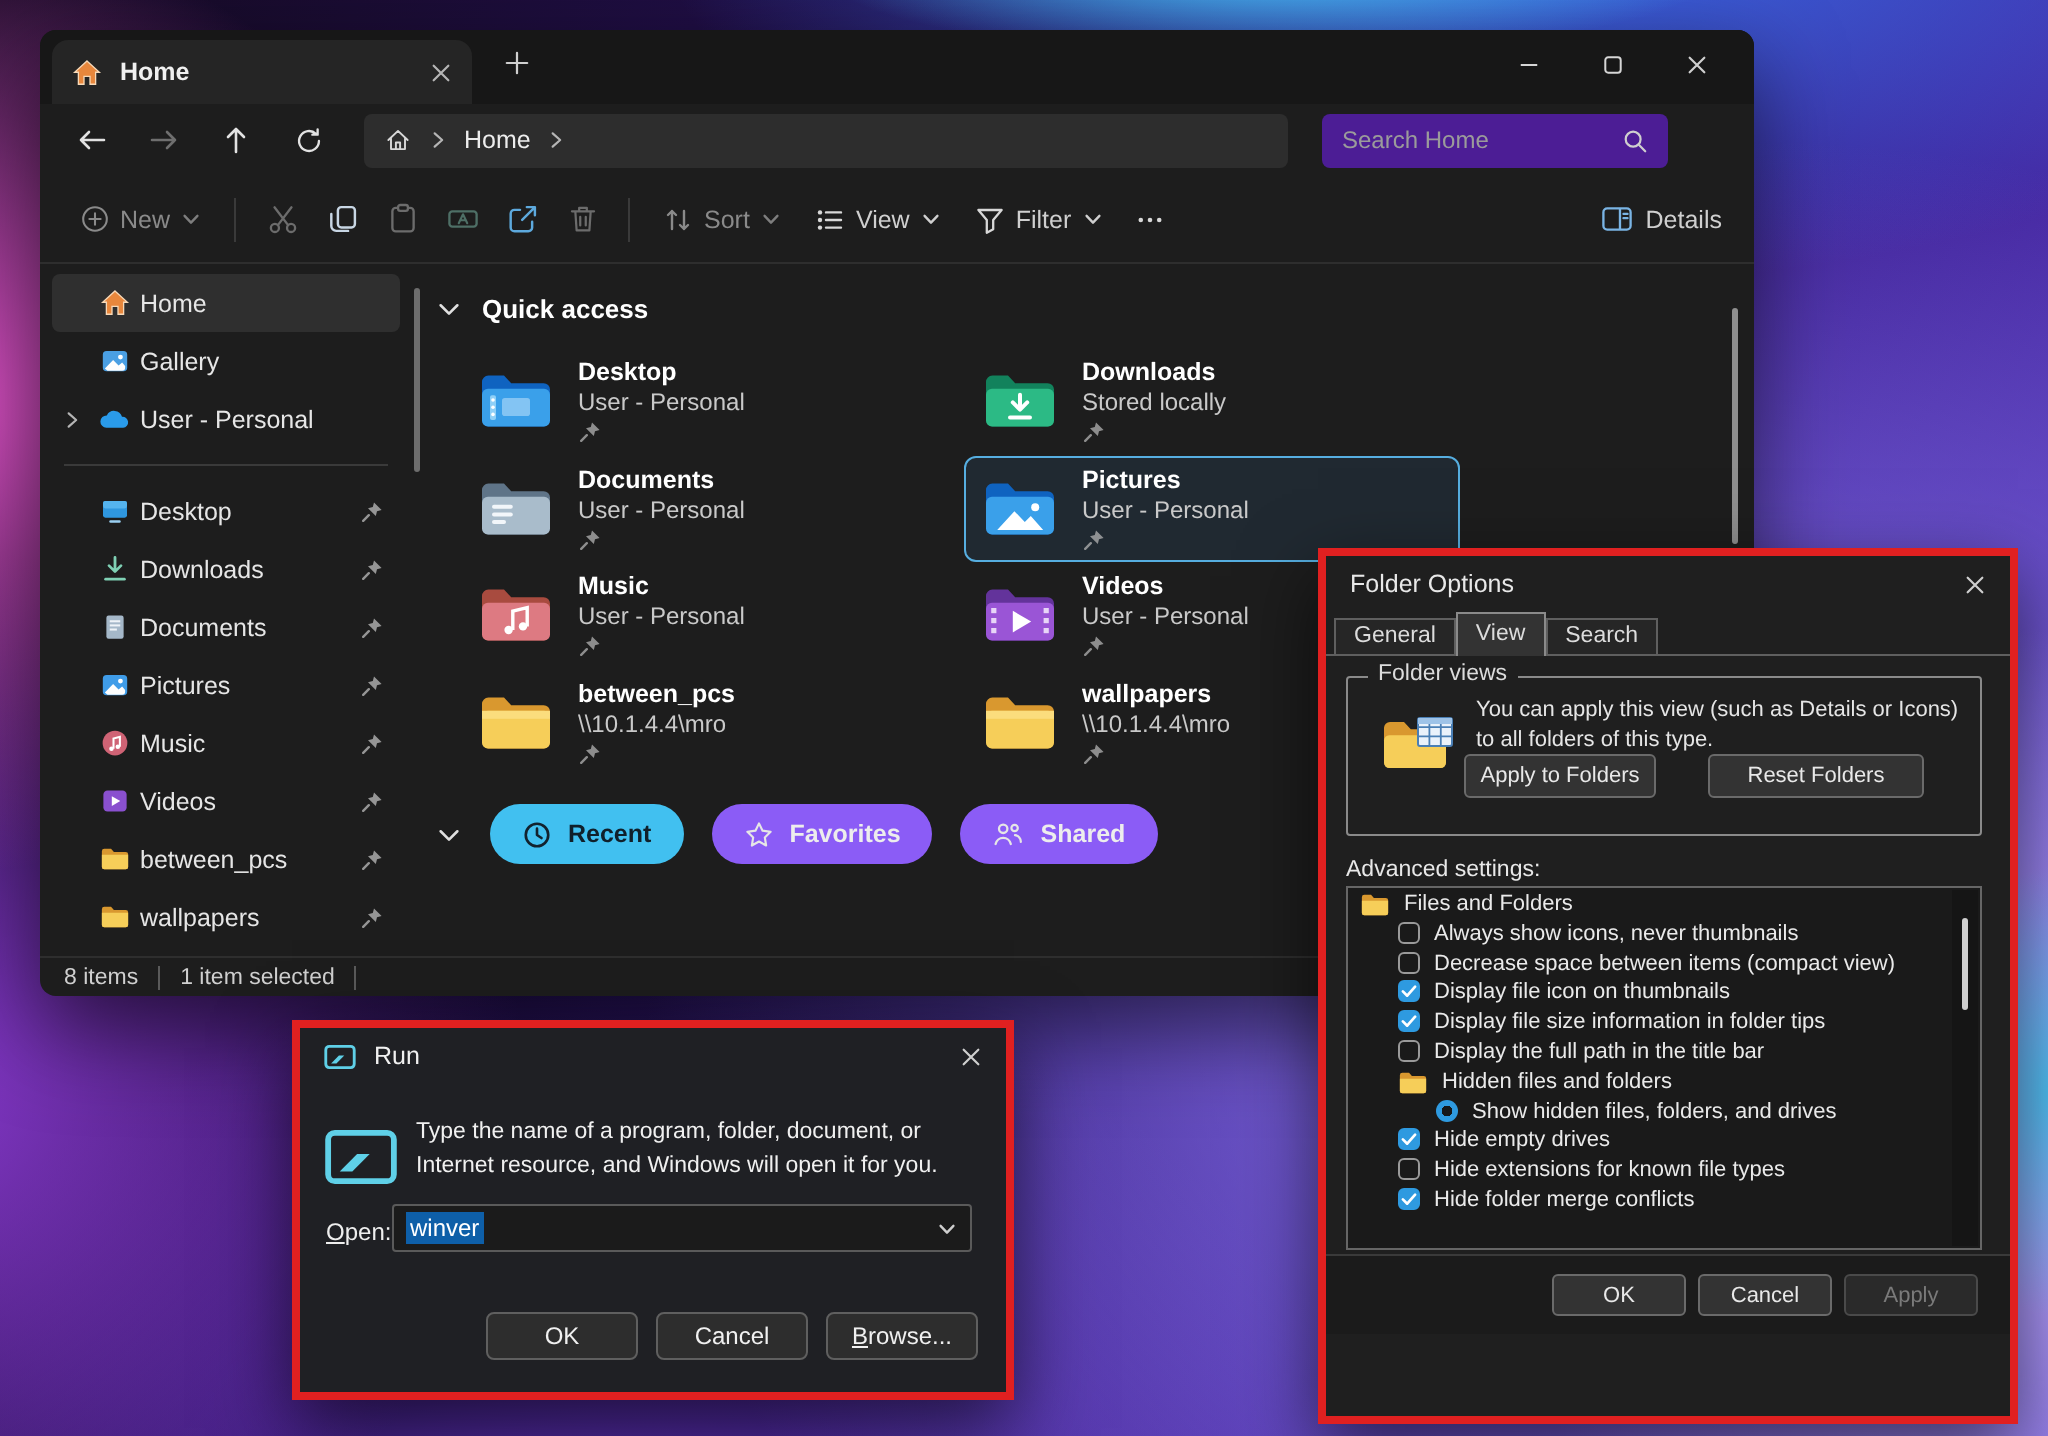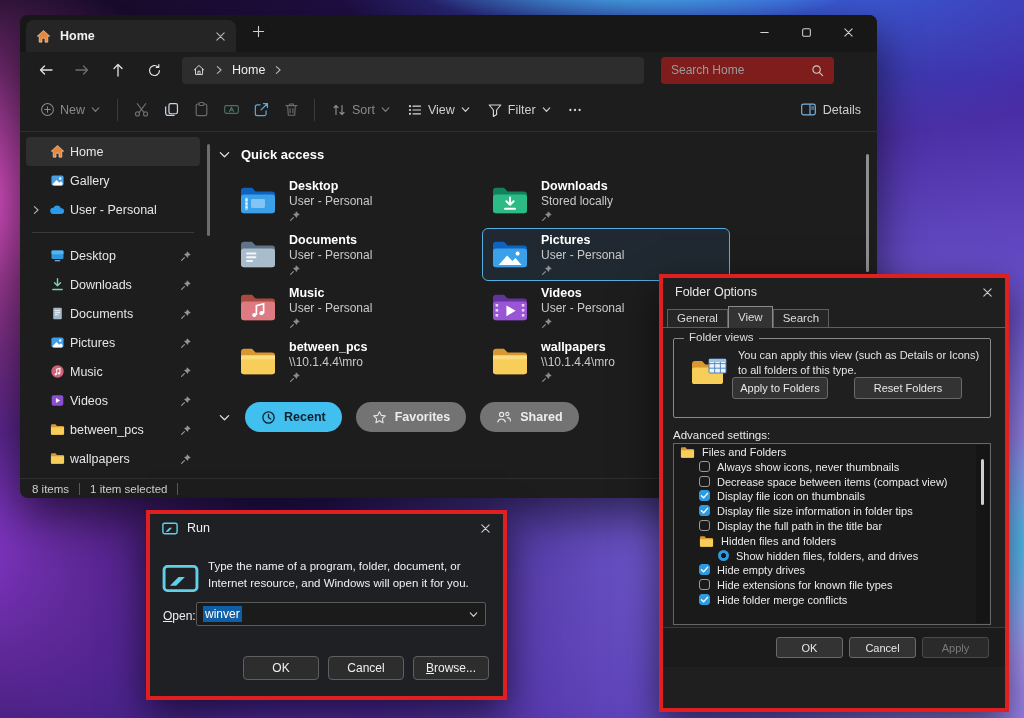--- a/index.html
+++ b/index.html
@@ -38,7 +38,7 @@
   .crumb-bar { margin-left:8px; width:462px; height:27px; background:#2d2d2d; border-radius:4px;
     display:flex; align-items:center; padding:0 10px; gap:8px; }
   .crumb-label { color:#ededed; font-size:12.5px; }
-  .search-bar { margin-left:13px; width:173px; height:27px; background:#7f1d1d; border-radius:4px;
+  .search-bar { margin-left:13px; width:173px; height:27px; background:#4c1d95; border-radius:4px;
     display:flex; align-items:center; padding:0 10px; }
   .search-text { color:#9b9b9b; font-size:12px; flex:1; }
 

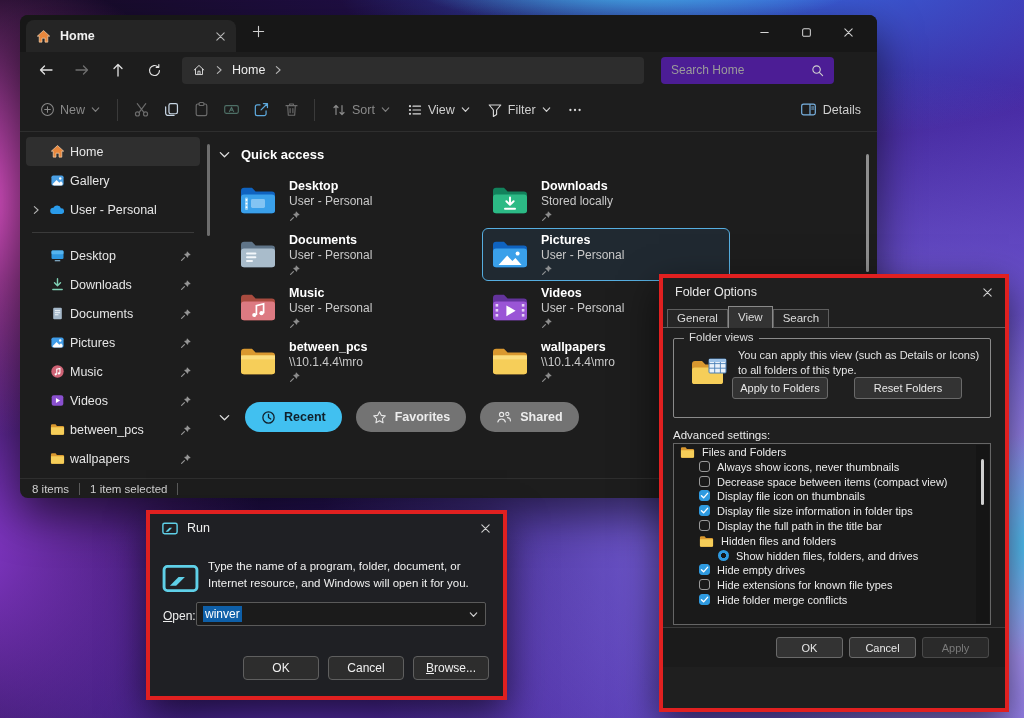--- a/index.html
+++ b/index.html
@@ -76,7 +76,7 @@
   .tile-sub { color:#c9c9c9; font-size:12px; white-space:nowrap; margin-top:1px; }
   .tile-pin { margin-top:2px; width:11px; opacity:.75; }
   .pivots { display:flex; align-items:center; gap:14px; margin:14px 0 0 14px; }
-  .pivot { height:30px; border-radius:15px; background:#737373; display:flex; align-items:center;
+  .pivot { height:30px; border-radius:15px; background:#8b5cf6; display:flex; align-items:center;
     gap:8px; padding:0 16px; color:#ededed; font-size:12.5px; font-weight:700; }
   .pivot.active { background:#41c0f0; color:#10202b; }
   .main-scroll { position:absolute; right:8px; top:22px; width:3px; height:118px; background:#8f8f8f; border-radius:2px; }

